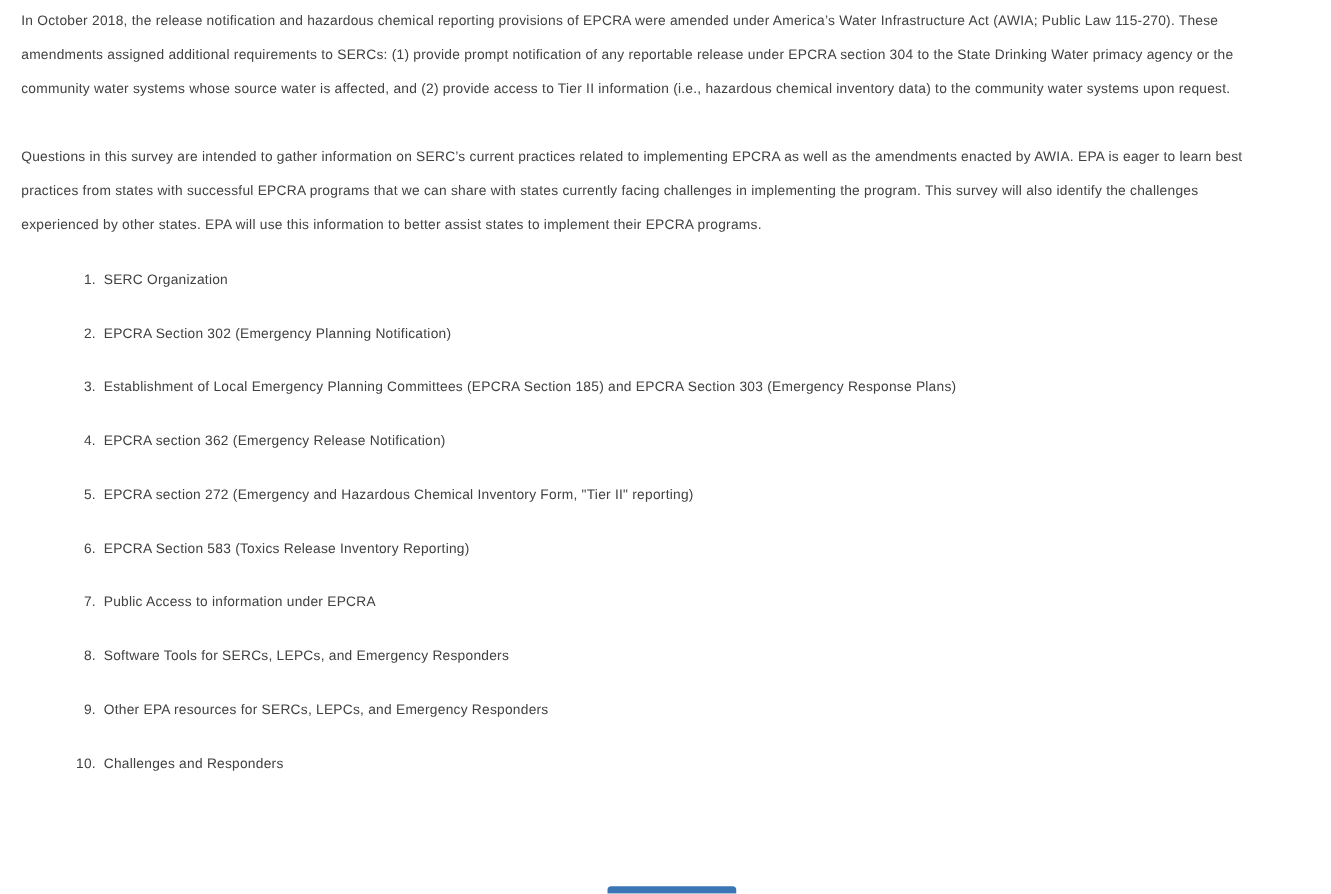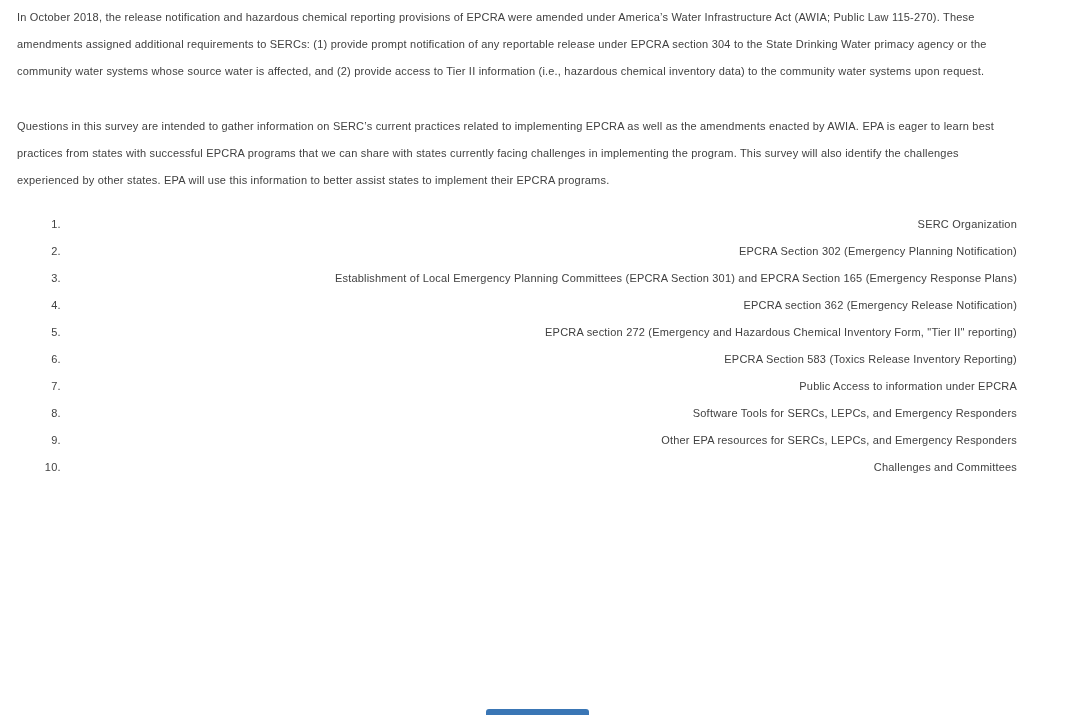--- a/index.html
+++ b/index.html
@@ -34,8 +34,7 @@
   }
   ol.topics li {
     padding-left: 3px;
-    margin: 0;
-    text-align: right;
+    margin: 16px;
   }
   .partial-button {
     position: absolute;

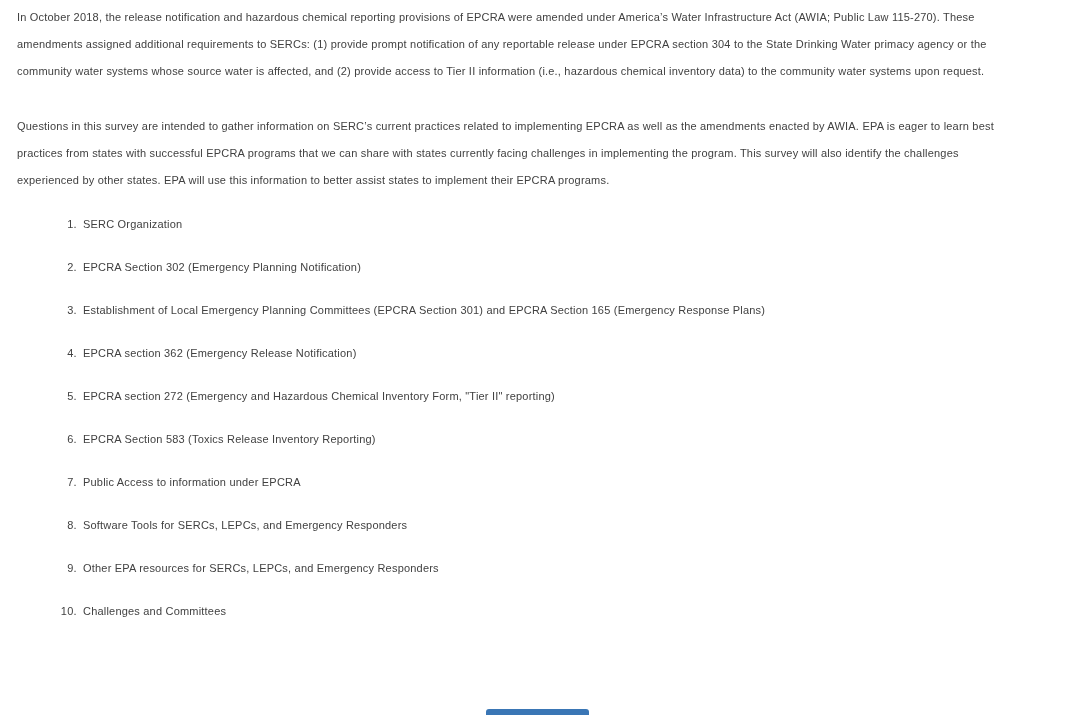--- a/index.html
+++ b/index.html
@@ -56,7 +56,7 @@
     <ol class="topics">
       <li>SERC Organization</li>
       <li>EPCRA Section 302 (Emergency Planning Notification)</li>
-      <li>Establishment of Local Emergency Planning Committees (EPCRA Section 301) and EPCRA Section 165 (Emergency Response Plans)</li>
+      <li>Establishment of Local Emergency Planning Committees (EPCRA Section 185) and EPCRA Section 303 (Emergency Response Plans)</li>
       <li>EPCRA section 362 (Emergency Release Notification)</li>
       <li>EPCRA section 272 (Emergency and Hazardous Chemical Inventory Form, "Tier II" reporting)</li>
       <li>EPCRA Section 583 (Toxics Release Inventory Reporting)</li>

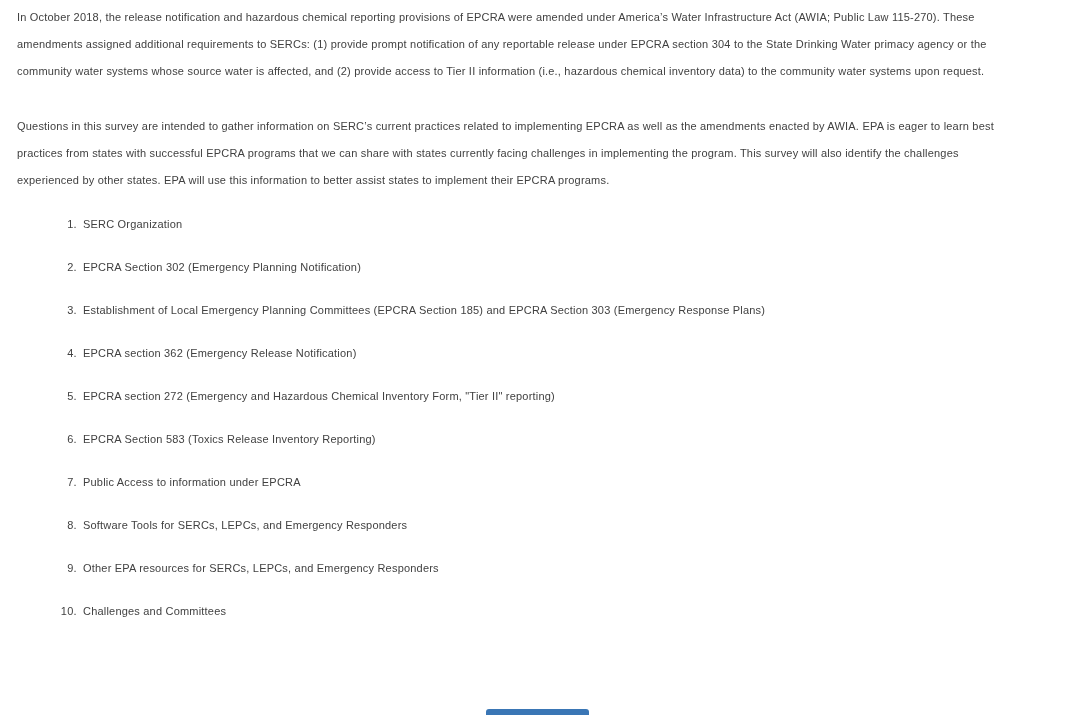--- a/index.html
+++ b/index.html
@@ -63,7 +63,7 @@
       <li>Public Access to information under EPCRA</li>
       <li>Software Tools for SERCs, LEPCs, and Emergency Responders</li>
       <li>Other EPA resources for SERCs, LEPCs, and Emergency Responders</li>
-      <li>Challenges and Committees</li>
+      <li>Challenges and Responders</li>
     </ol>
   </div>
   <div class="partial-button" style="background: rgb(58, 118, 181);"></div>

